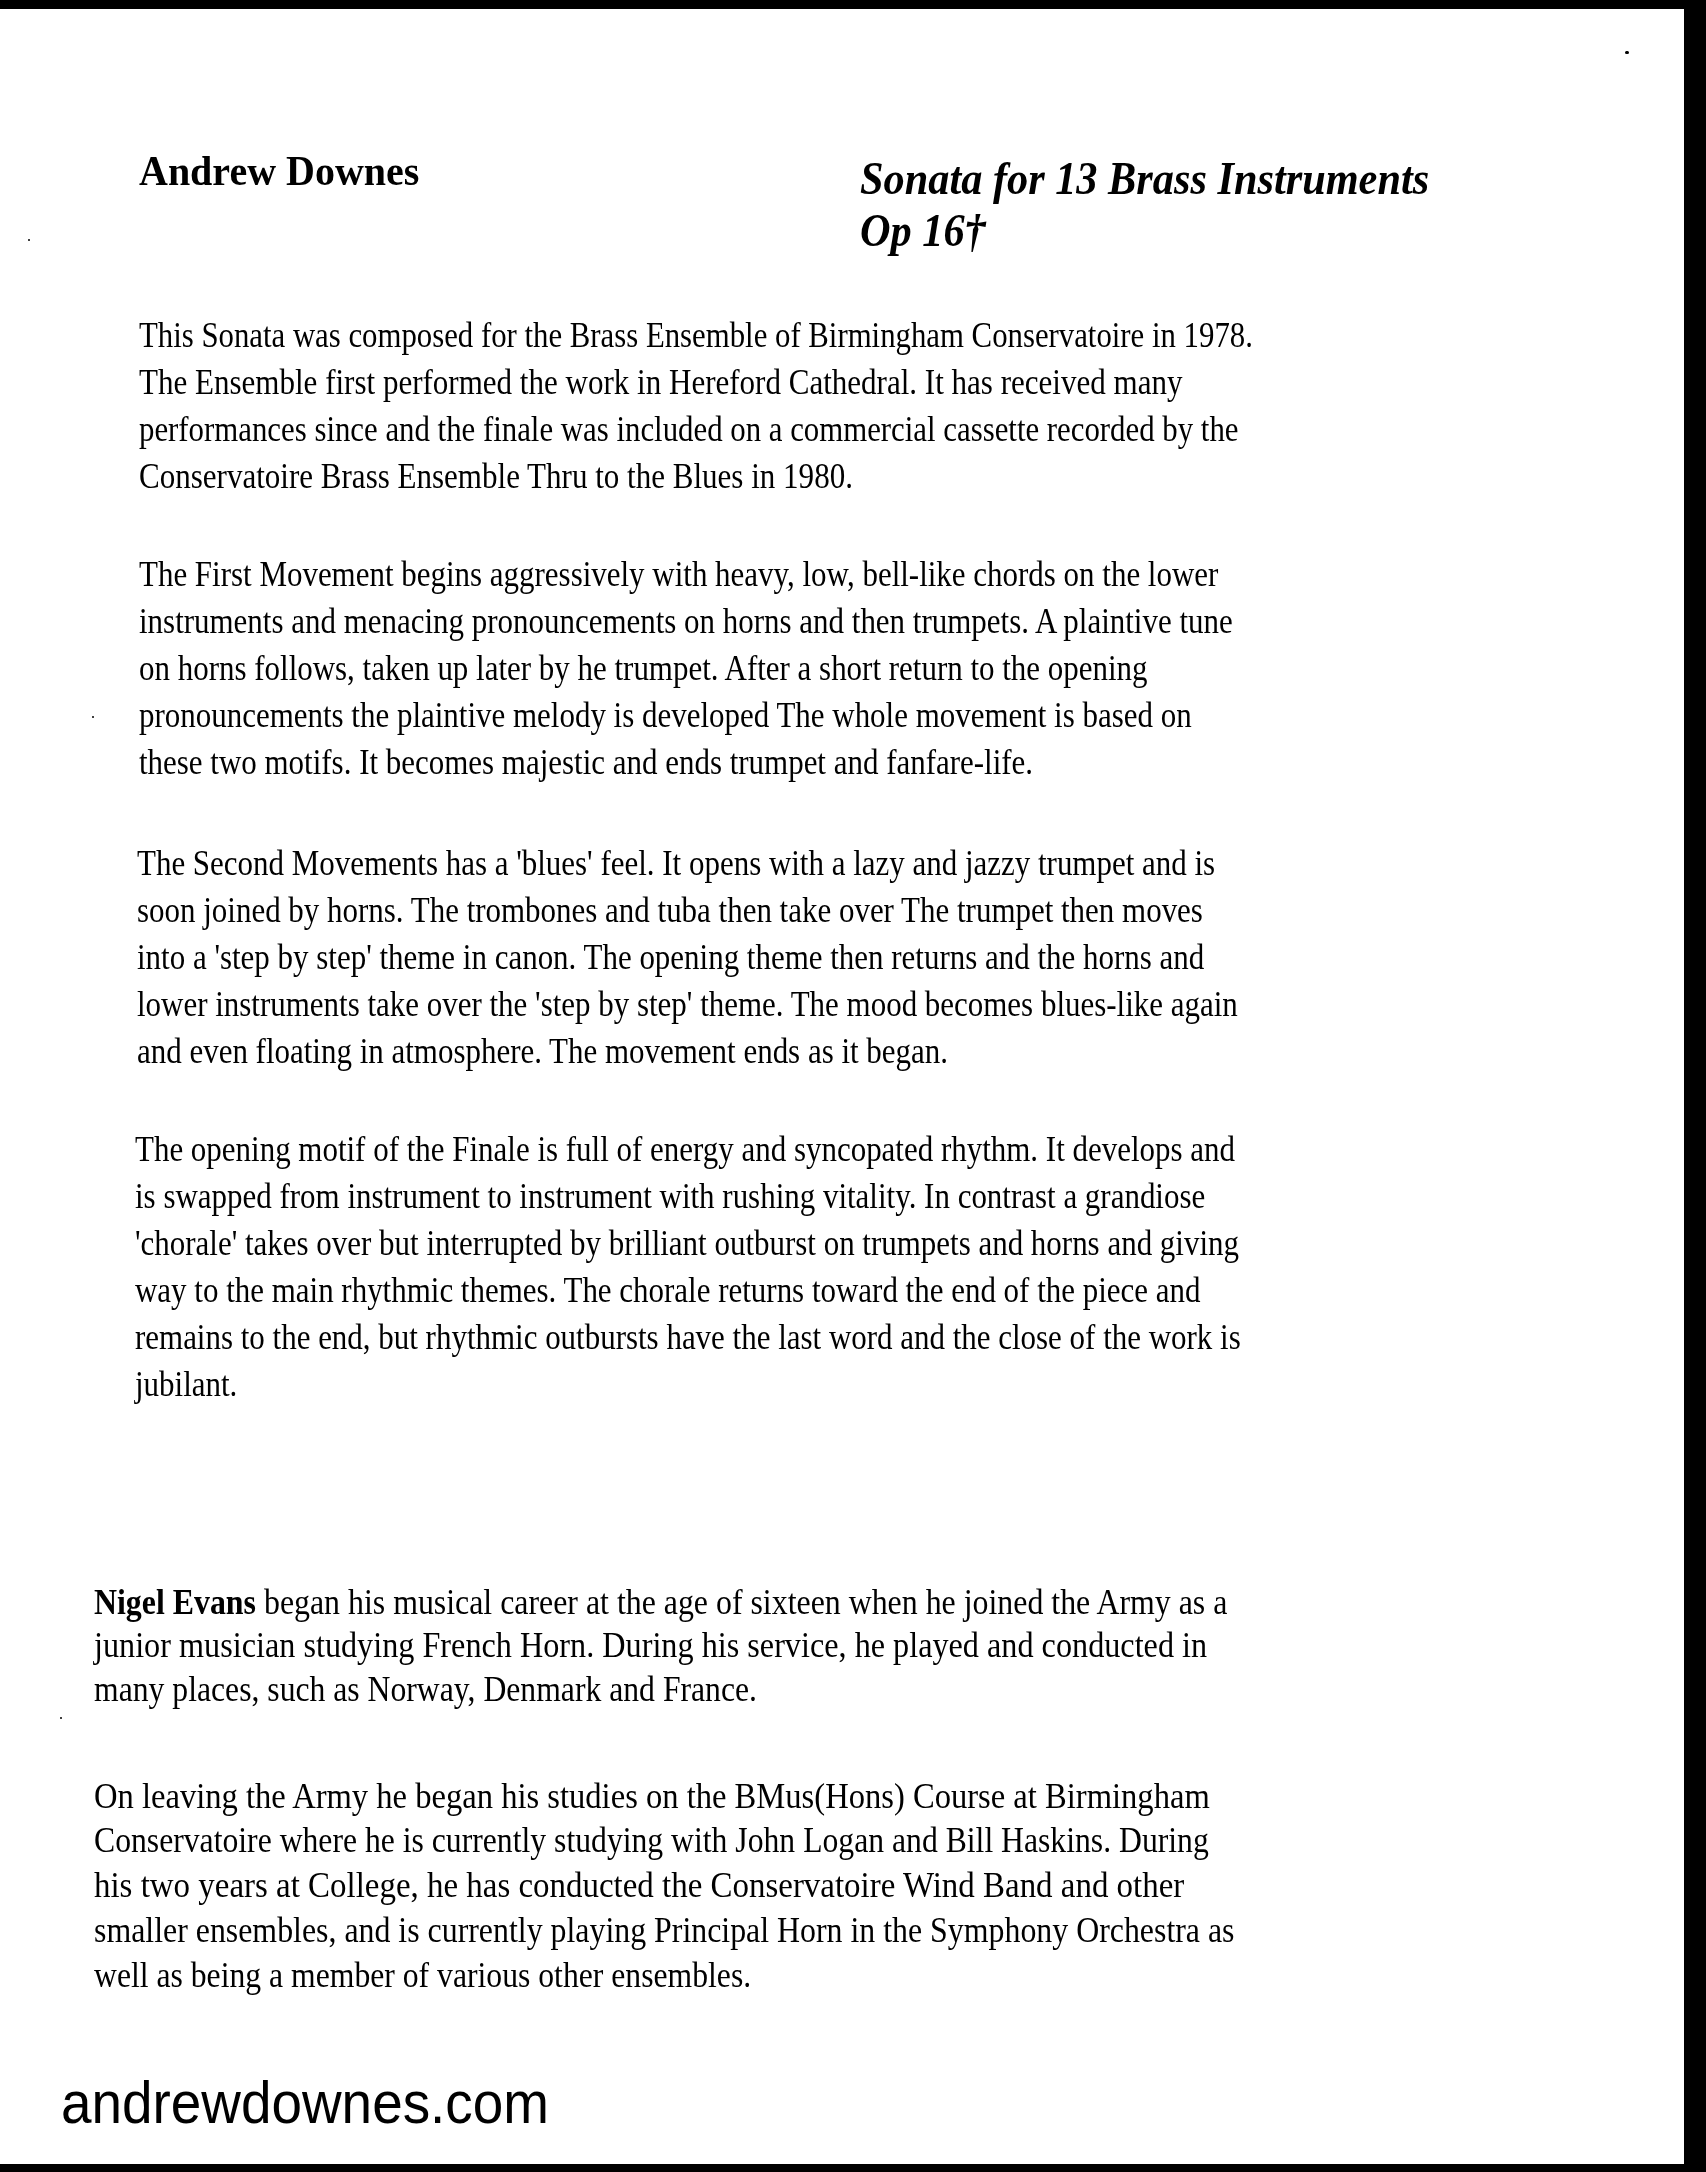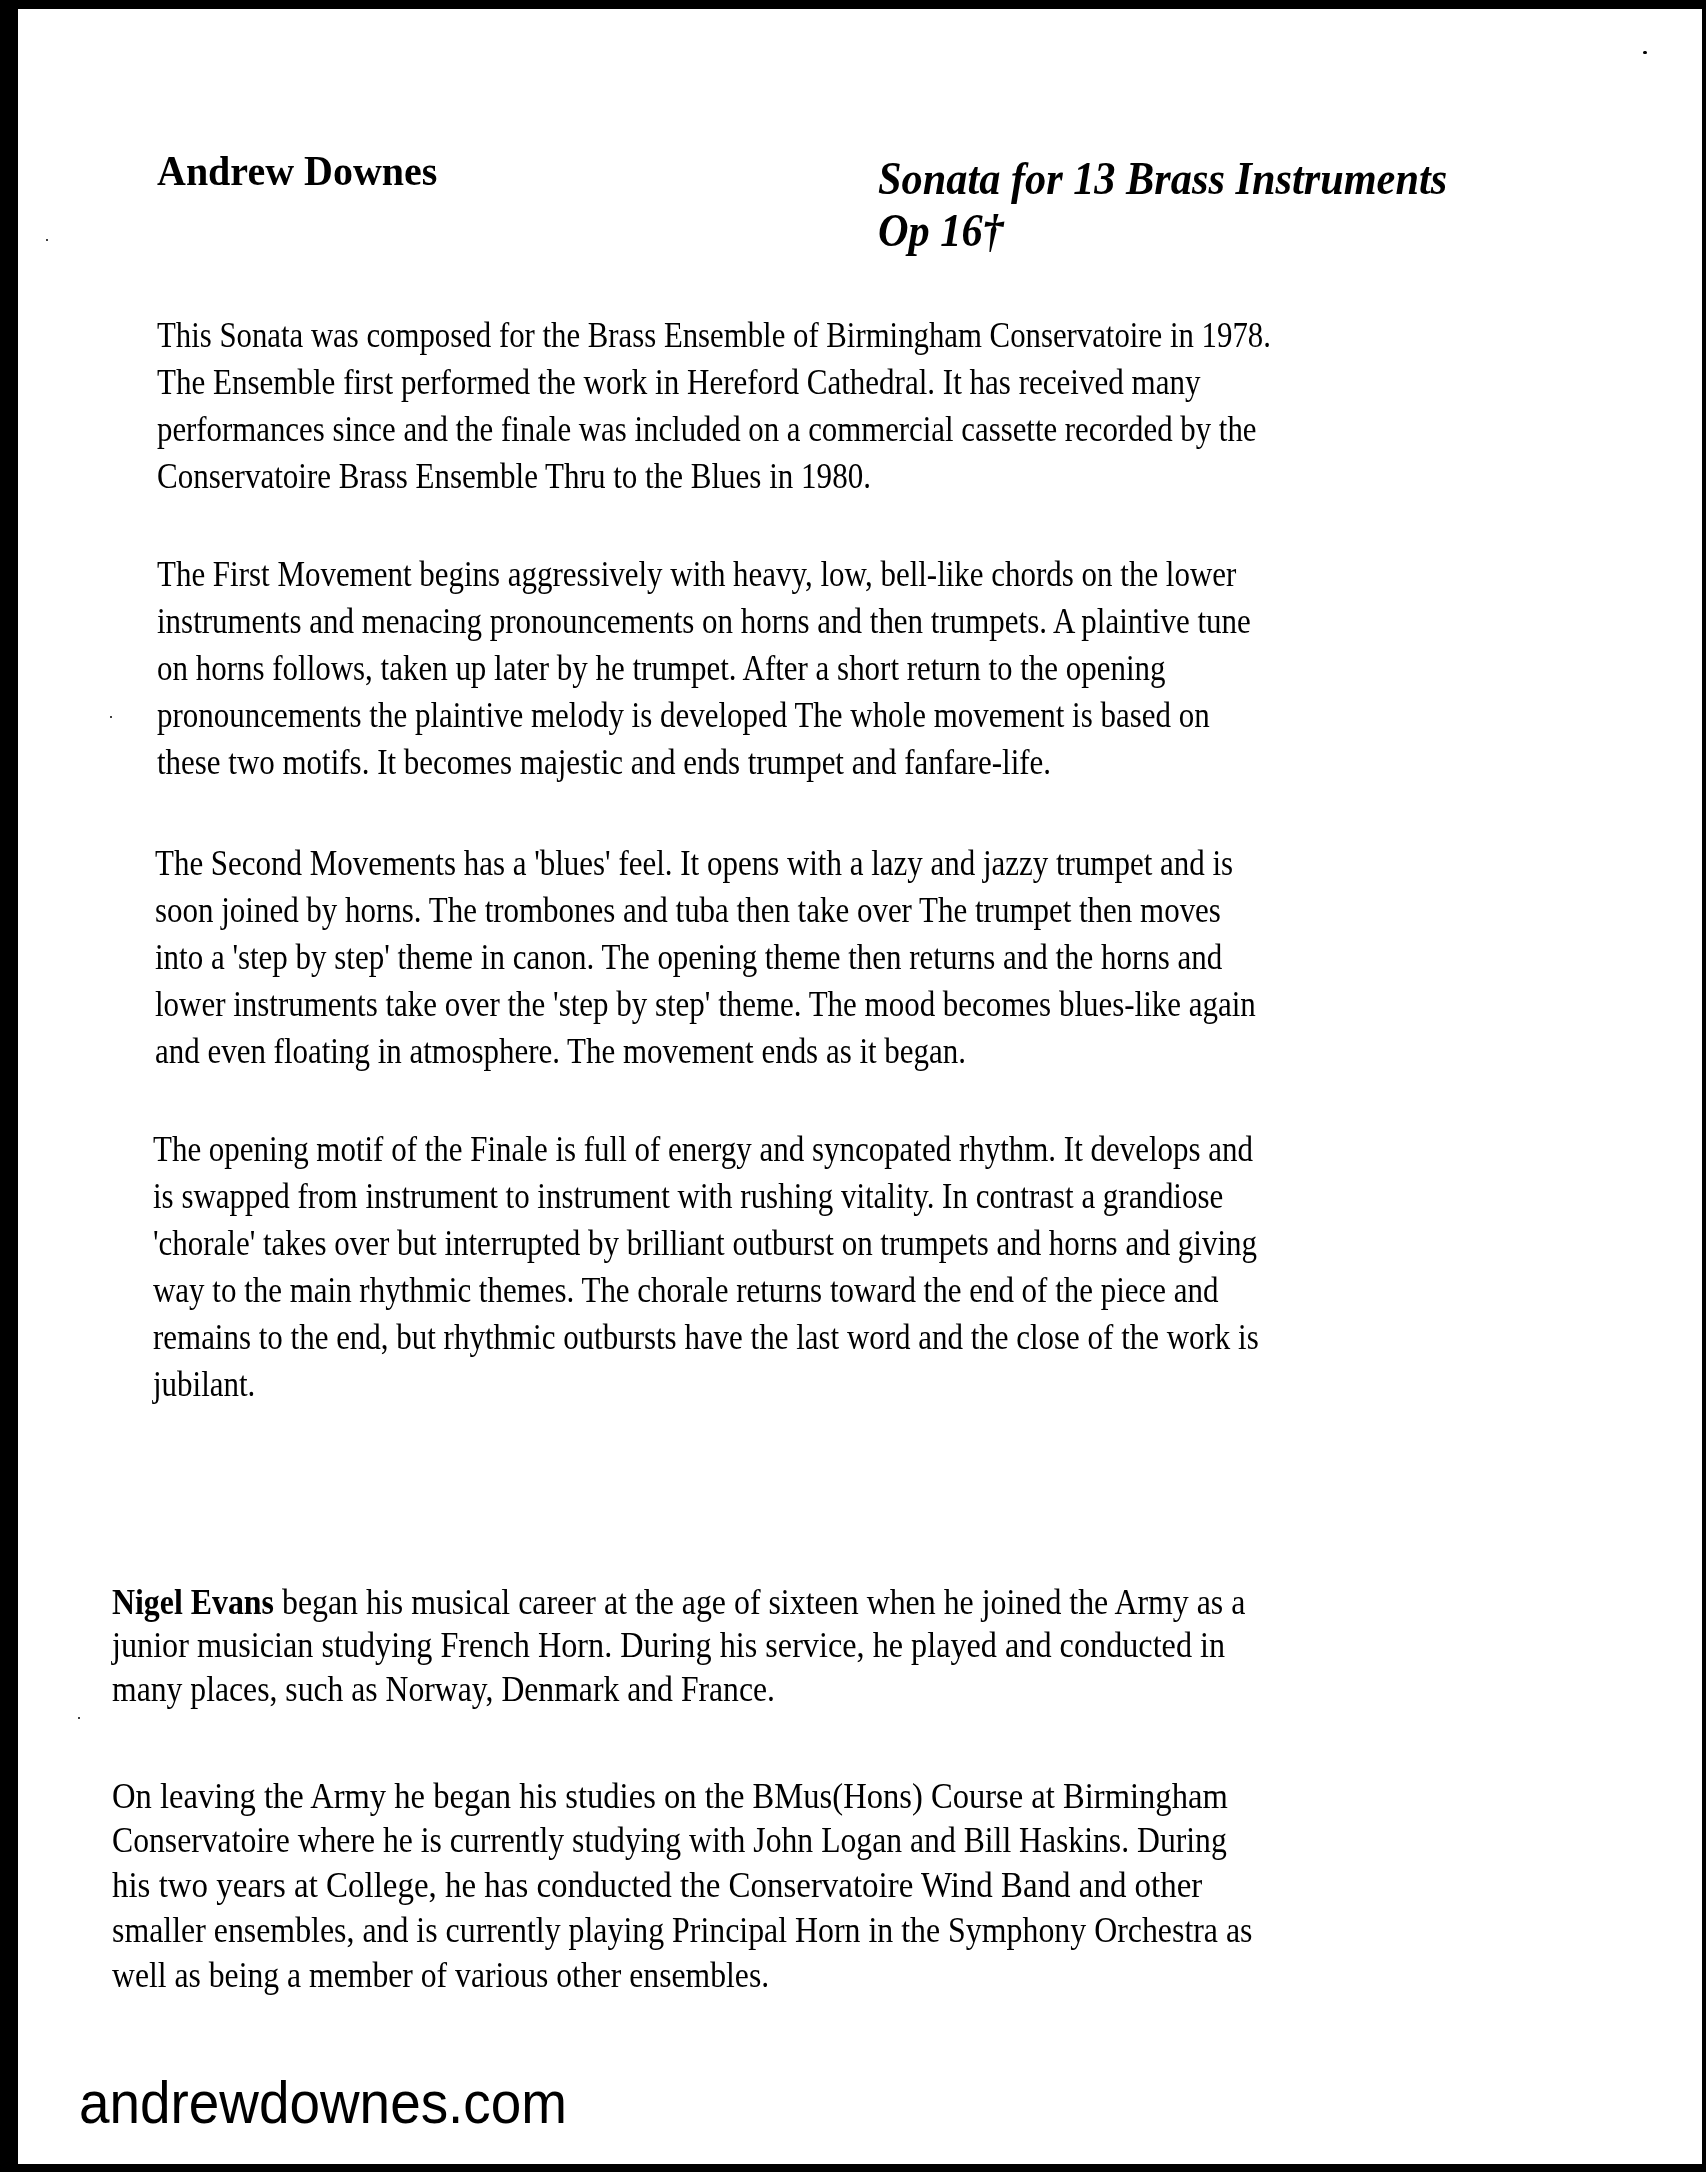--- a/index.html
+++ b/index.html
@@ -5,7 +5,7 @@
   html, body { margin: 0; padding: 0; background: #000; }
   body { width: 1706px; height: 2172px; position: relative; overflow: hidden; }
   .page {
-    position: absolute; left: 18px; top: 8.7px; width: 1684px; height: 2155px;
+    position: absolute; left: 0; top: 8.7px; width: 1684px; height: 2155px;
     background: #ffffff; overflow: hidden;
   }
   .line {

